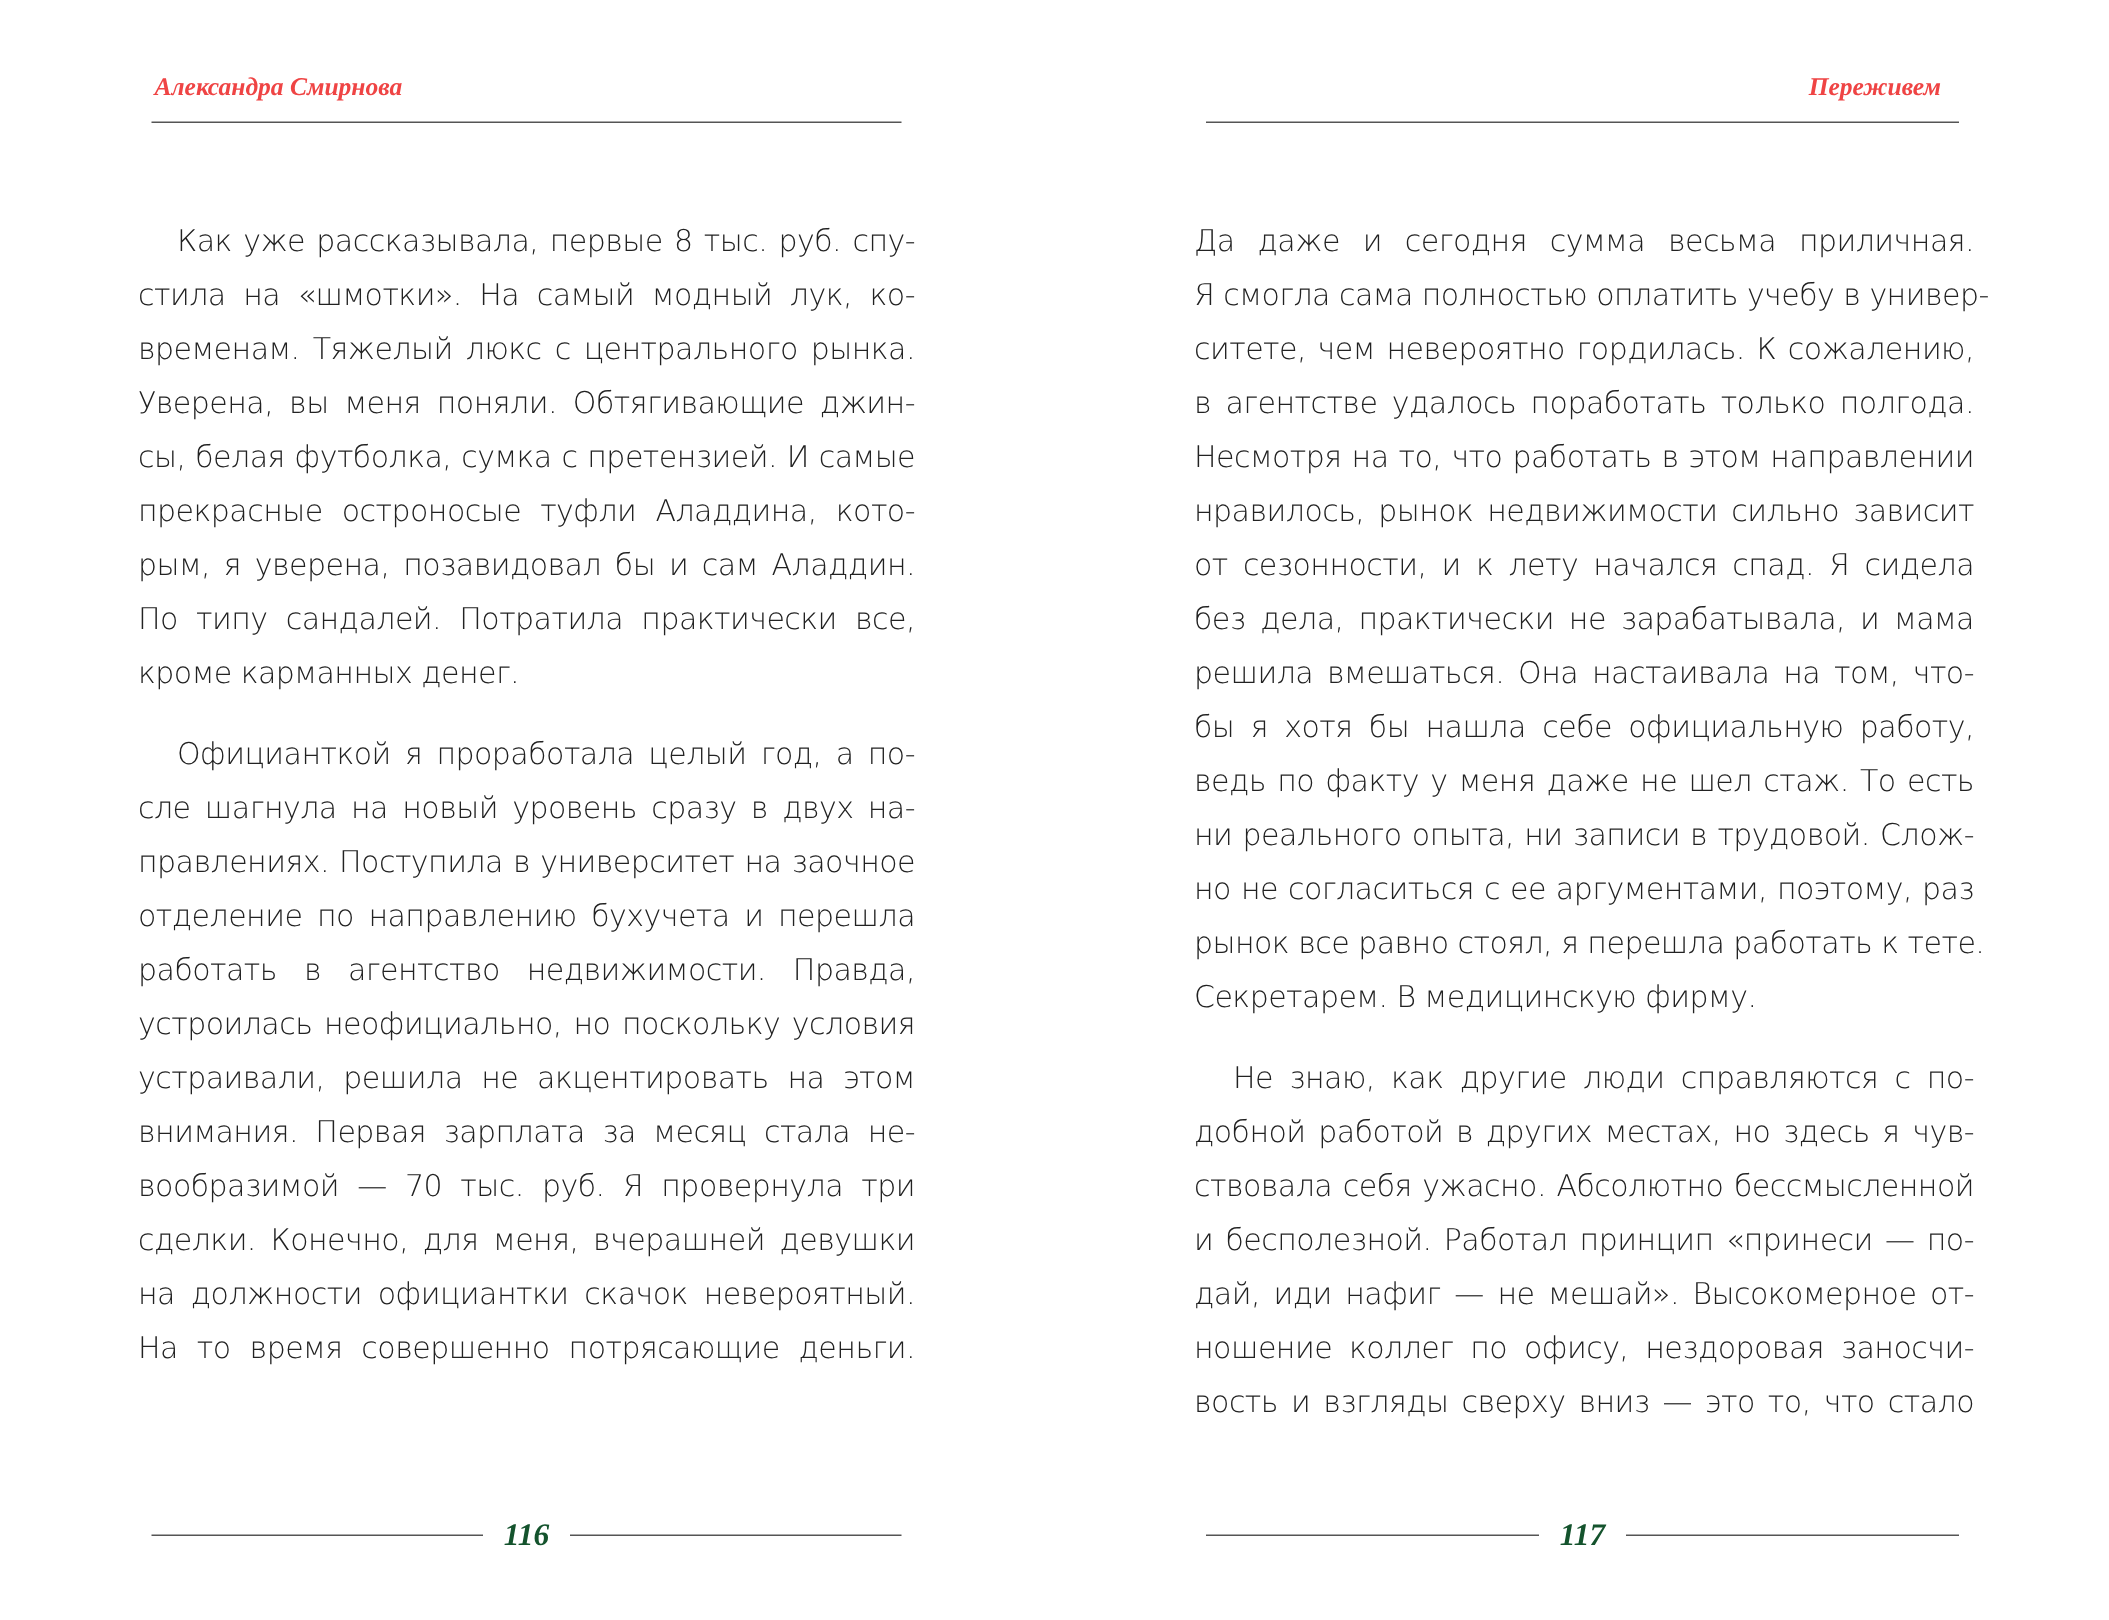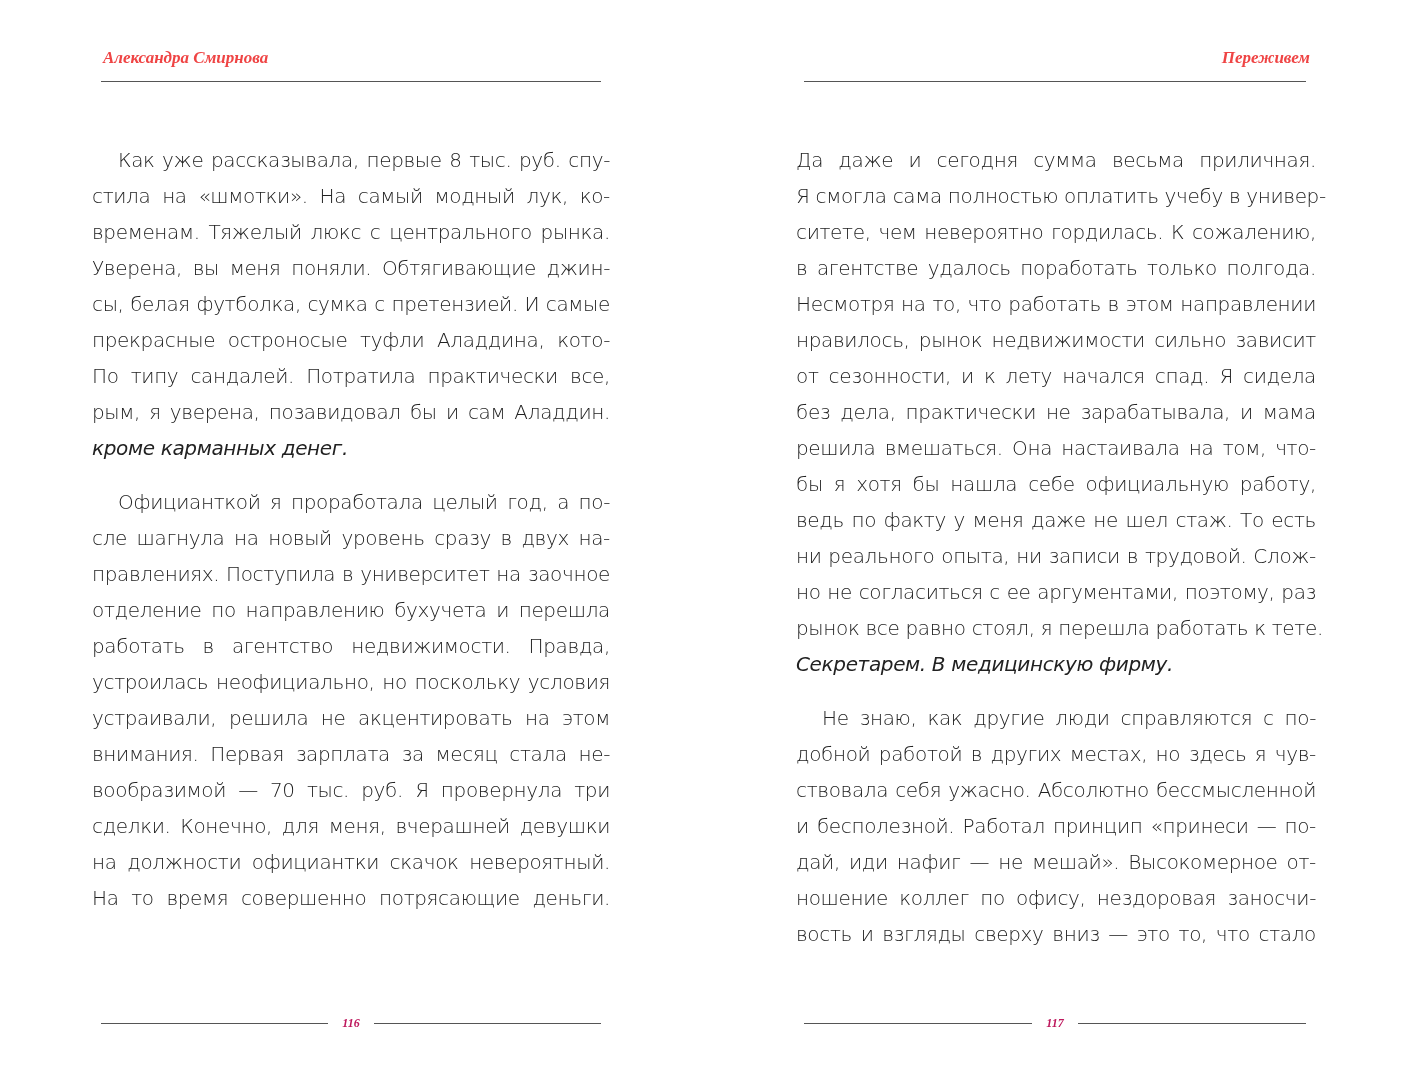--- a/index.html
+++ b/index.html
@@ -33,7 +33,7 @@
     white-space: nowrap;
   }
   .page-left .running-head { left: 103px; }
-  .page-right .running-head { right: 96px; text-align: right; }
+  .page-right .running-head { right: 112px; text-align: right; }
 
   .head-rule {
     position: absolute;

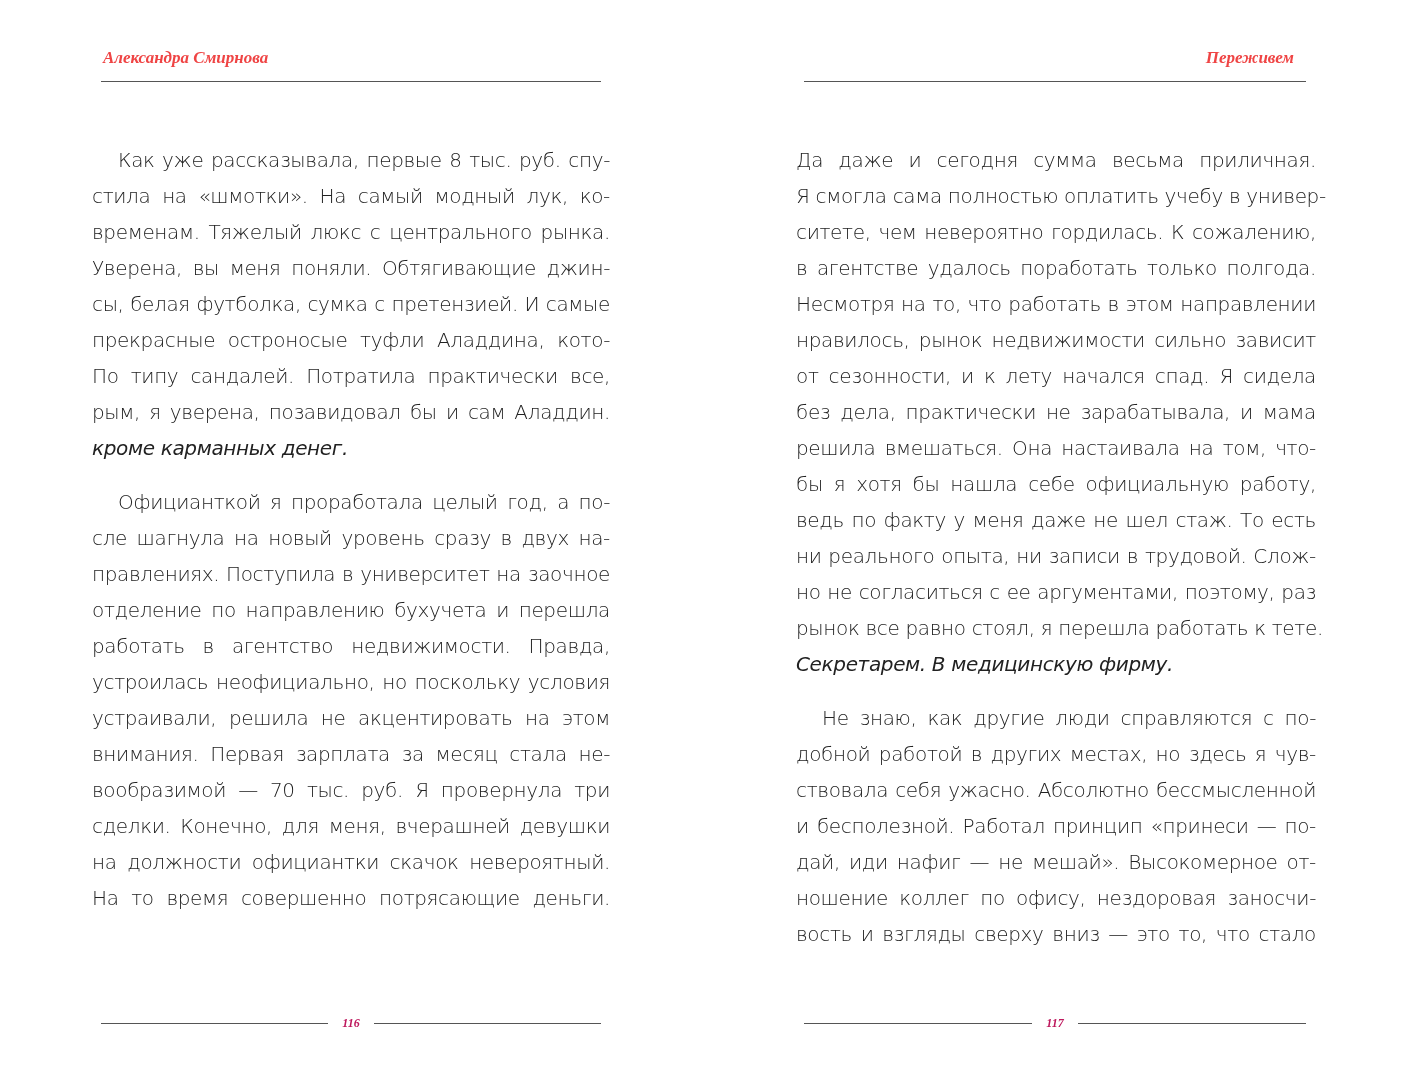--- a/index.html
+++ b/index.html
@@ -113,8 +113,8 @@
         <span class="line">Уверена, вы меня поняли. Обтягивающие джин-</span>
         <span class="line">сы, белая футболка, сумка с претензией. И самые</span>
         <span class="line">прекрасные остроносые туфли Аладдина, кото-</span>
+        <span class="line">рым, я уверена, позавидовал бы и сам Аладдин.</span>
         <span class="line">По типу сандалей. Потратила практически все,</span>
-        <span class="line">рым, я уверена, позавидовал бы и сам Аладдин.</span>
         <span class="line last">кроме карманных денег.</span>
       </div>
       <span class="para-gap"></span>

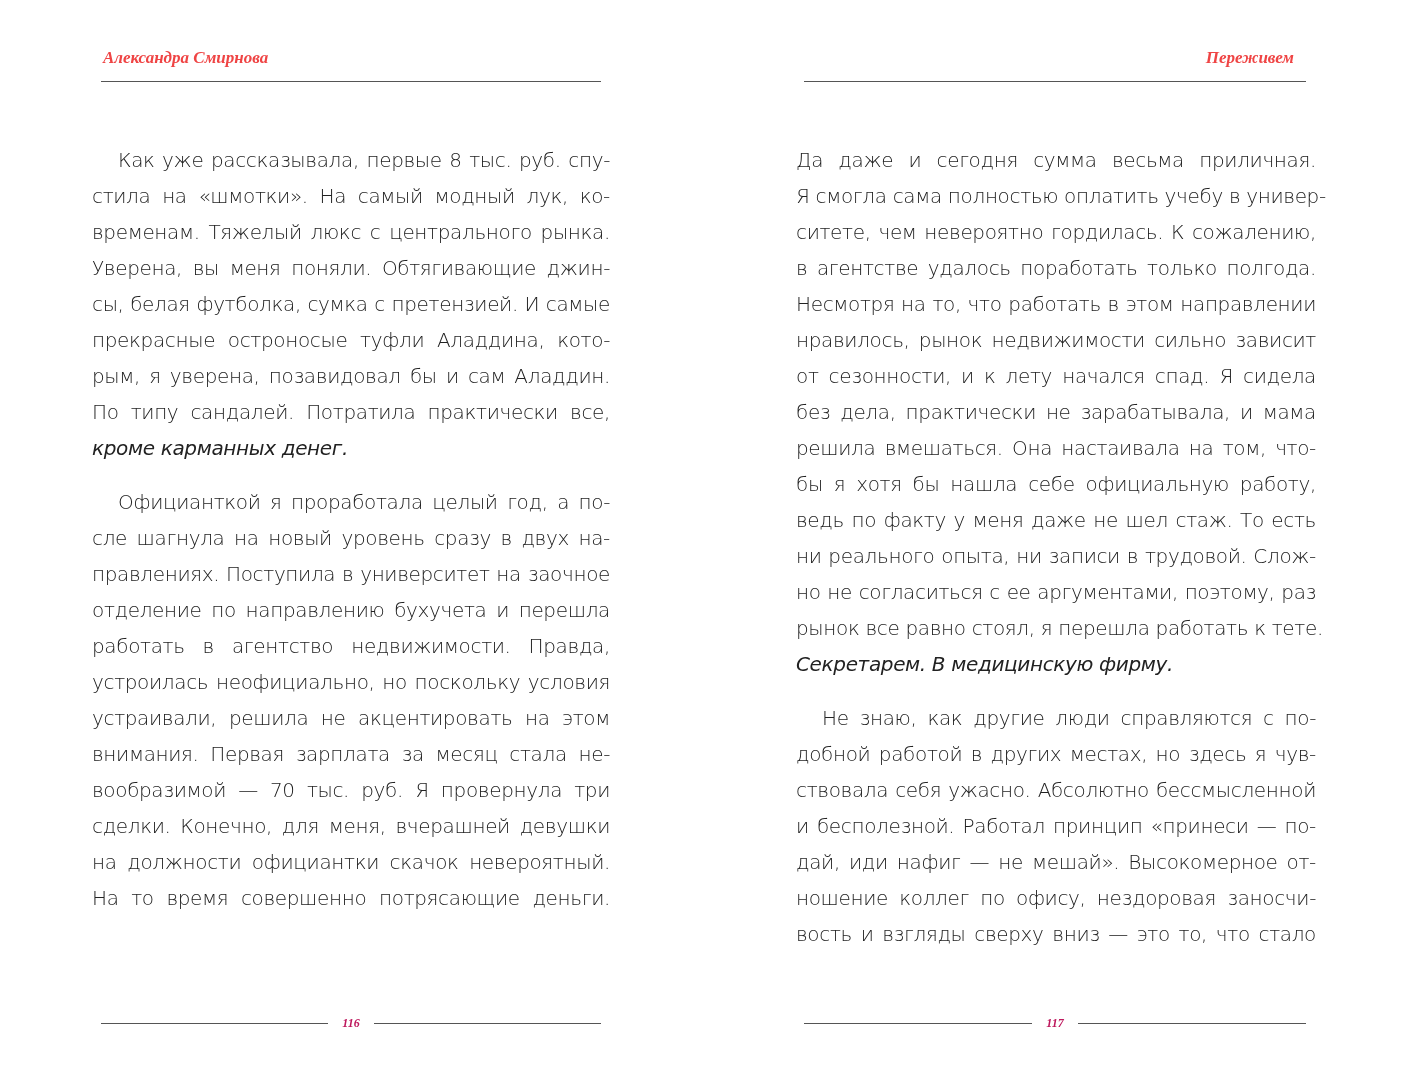--- a/index.html
+++ b/index.html
@@ -66,7 +66,6 @@
   }
   .line.last {
     text-align-last: left;
-    font-style: italic;
   }
   .line.indent {
     padding-left: 26px;

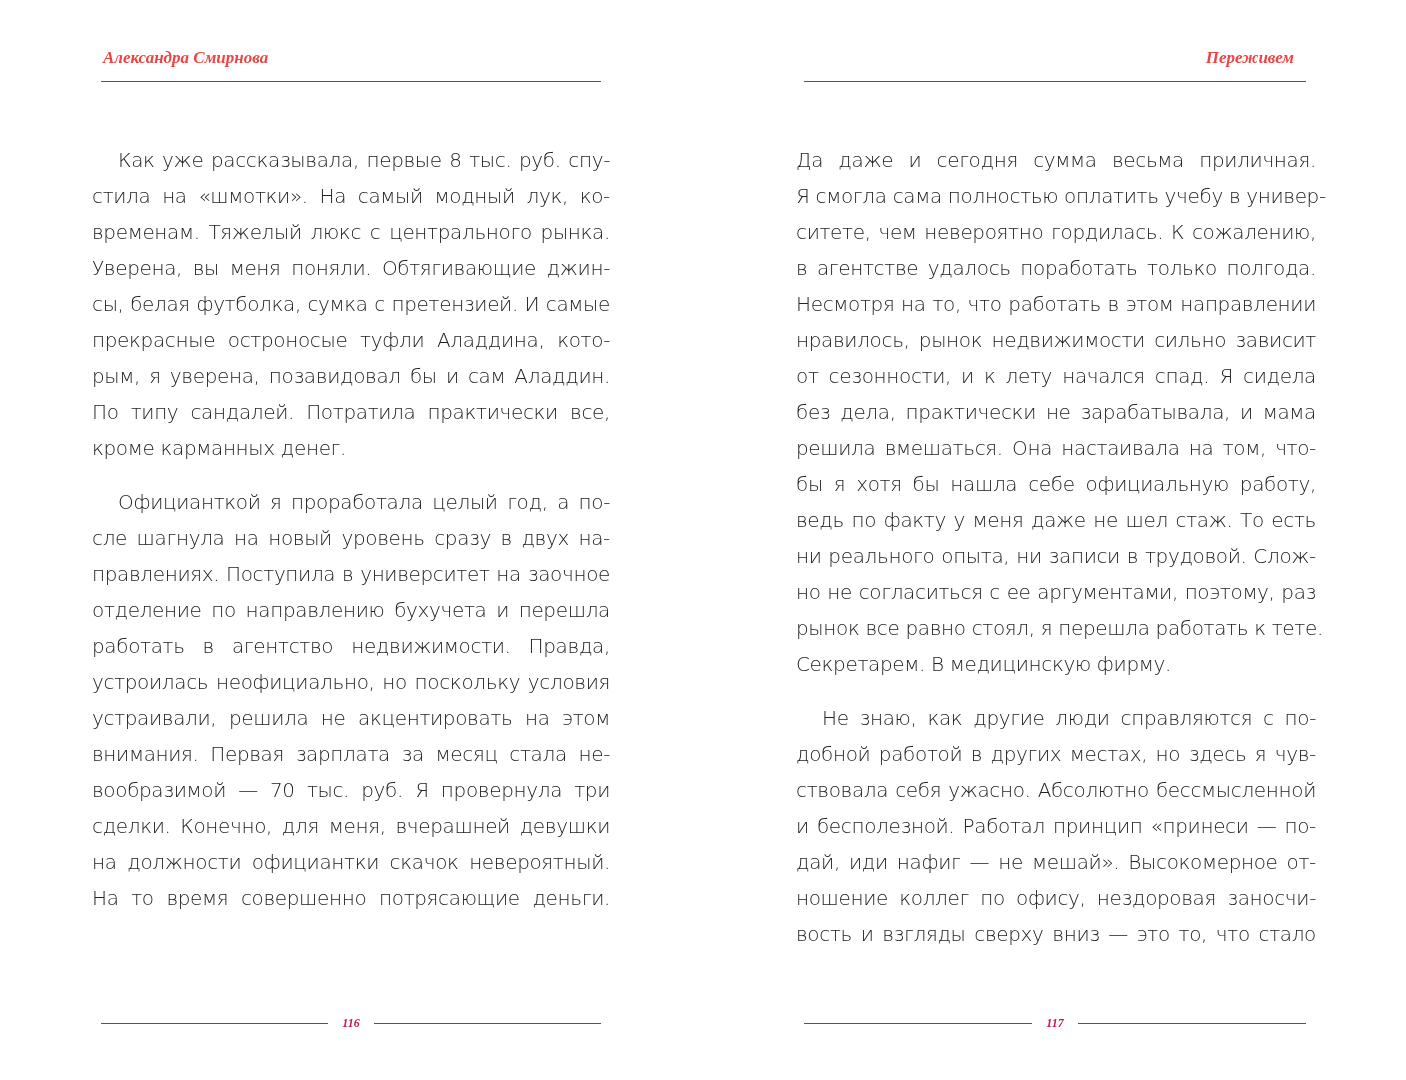--- a/index.html
+++ b/index.html
@@ -93,8 +93,8 @@
     font-family: "Liberation Serif", "DejaVu Serif", serif;
     font-style: italic;
     font-weight: bold;
-    font-size: 12px;
-    color: #be185d;
+    font-size: 21px;
+    color: #14532d;
     padding: 0 14px;
   }
 </style>

